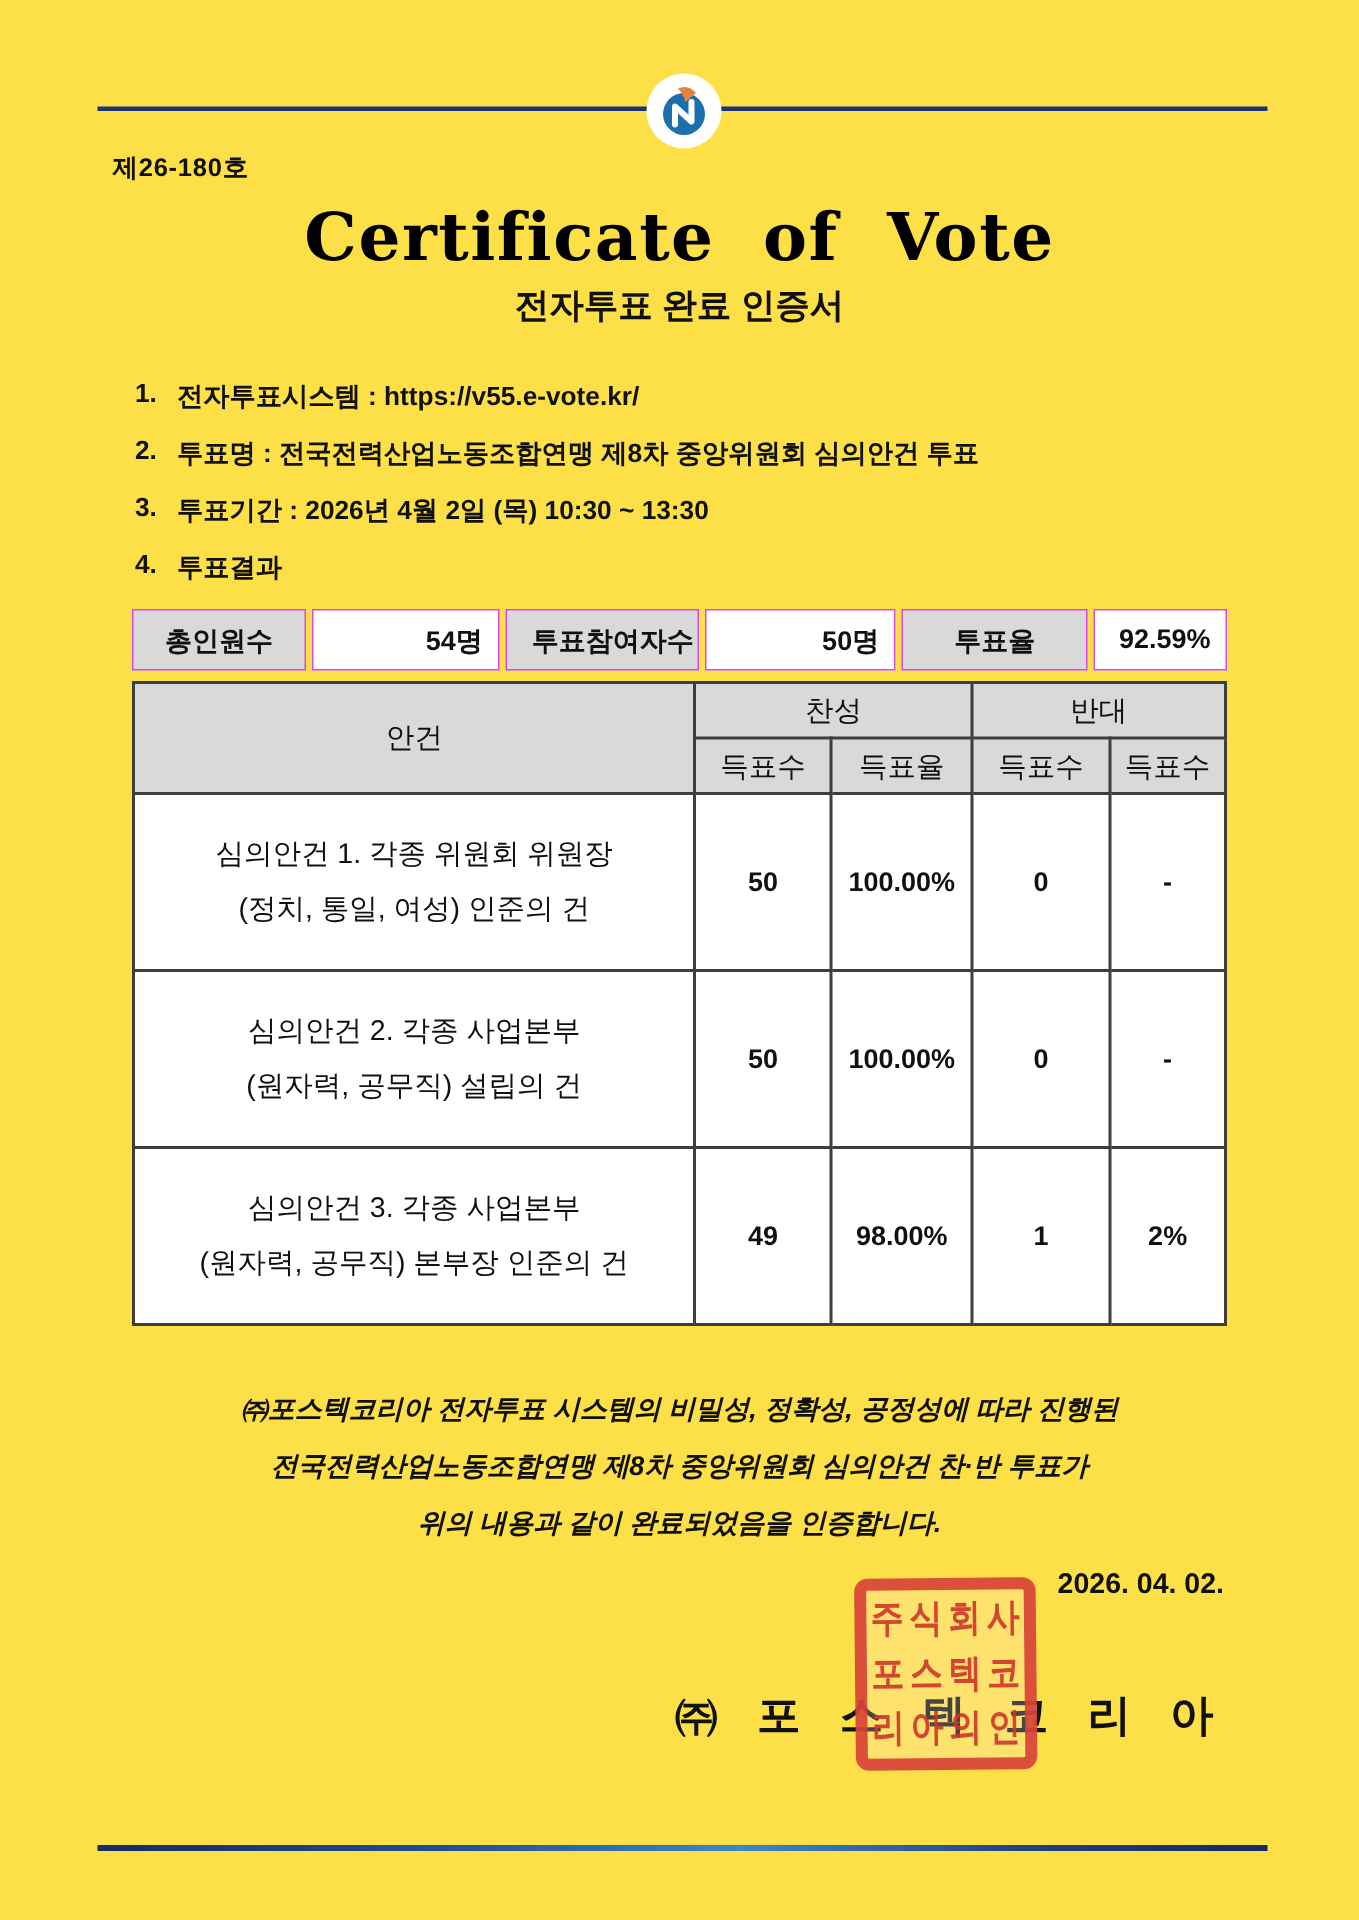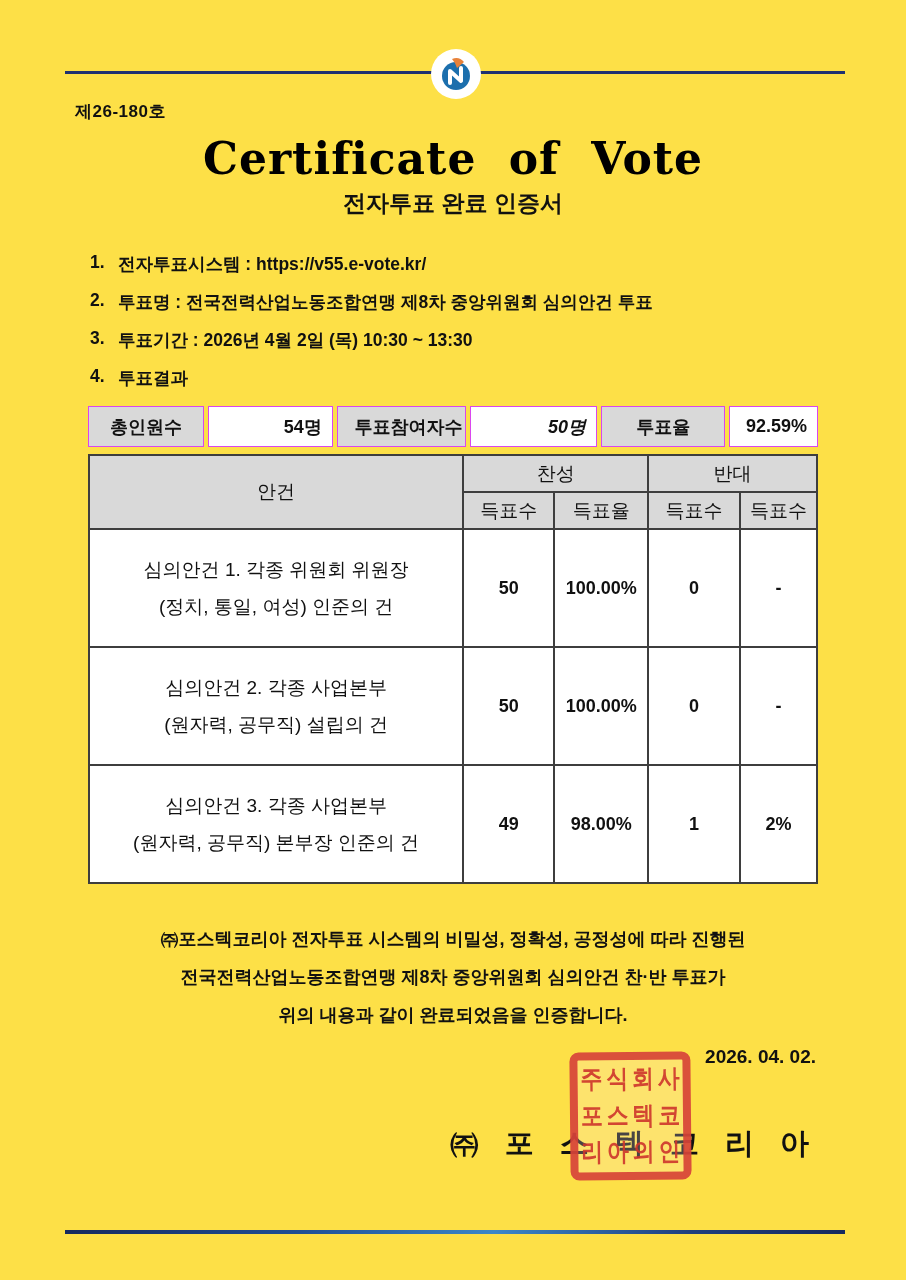--- a/index.html
+++ b/index.html
@@ -102,7 +102,7 @@
   .s-c1 { width: 15.9%; }
   .s-c2 { width: 17.1%; }
   .s-c3 { width: 17.7%; padding-left: 14px; }
-  .s-c4 { width: 17.4%; font-style: italic; }
+  .s-c4 { width: 17.4%; }
   .s-c5 { width: 17.0%; }
   .s-c6 { flex: 1; }
 

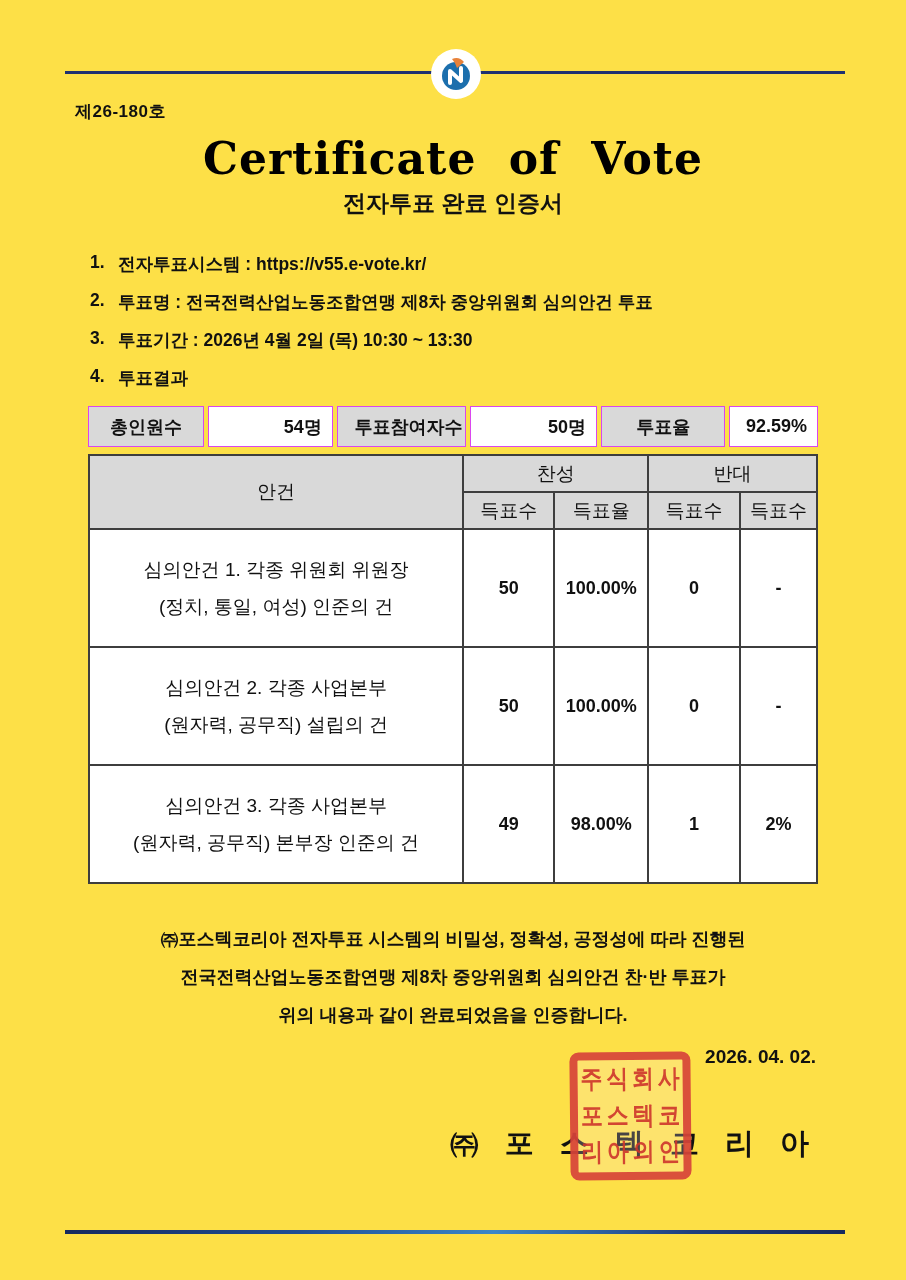--- a/index.html
+++ b/index.html
@@ -136,6 +136,7 @@
     font-weight: 600;
     line-height: 38px;
     white-space: nowrap;
+    font-style: italic;
   }
 
   .cert-date {

